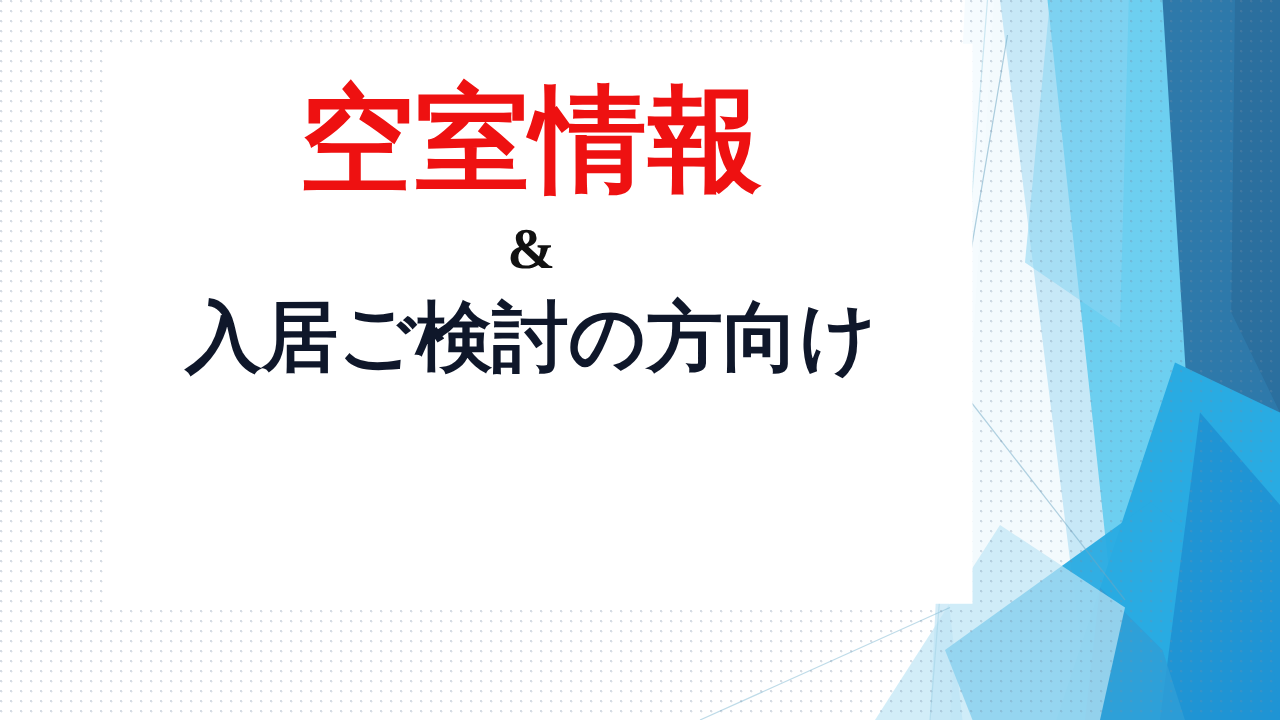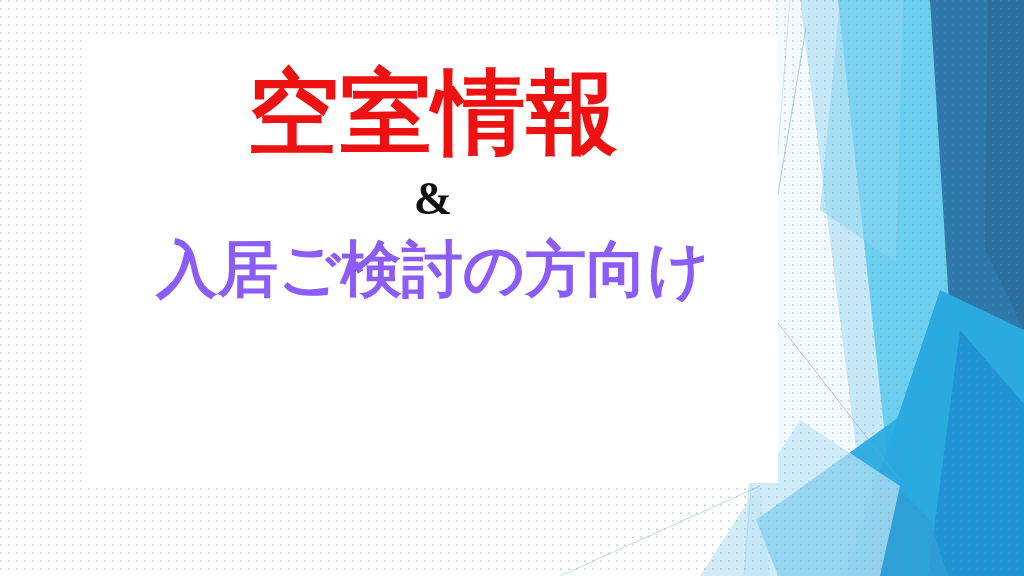--- a/index.html
+++ b/index.html
@@ -53,7 +53,7 @@
 
   .text-stack {
     position: absolute;
-    left: 88px;
+    left: 80px;
     top: 35px;
     width: 690px;
     height: 448px;

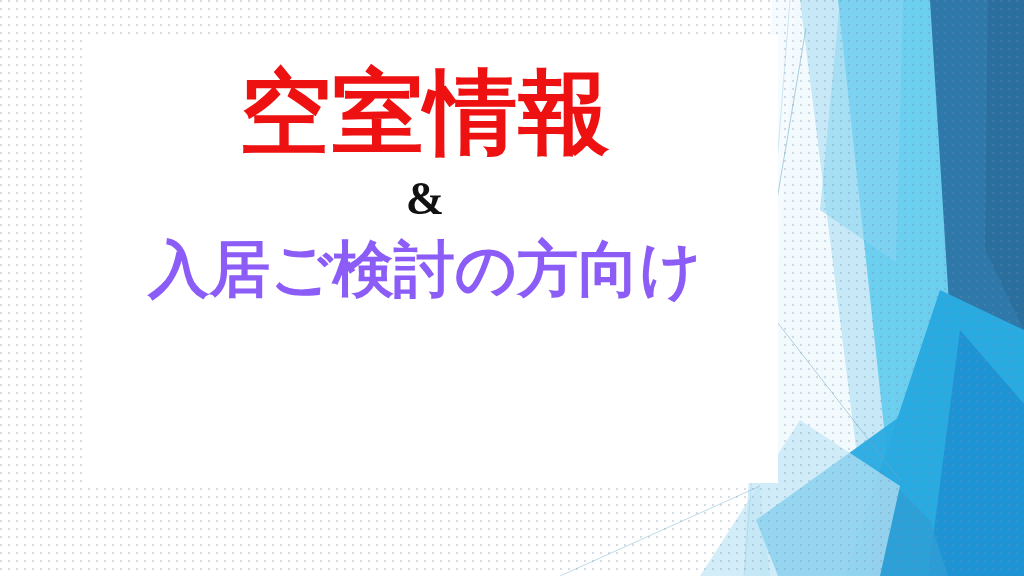--- a/index.html
+++ b/index.html
@@ -139,7 +139,7 @@
 
     <div class="amp">&amp;</div>
 
-    <div class="subtitle-line first" style="color:#8b5cf6;">入居ご検討の方向け</div>
+    <div class="subtitle-line first" style="color:#0f172a;">入居ご検討の方向け</div>
 
 
   </div>

